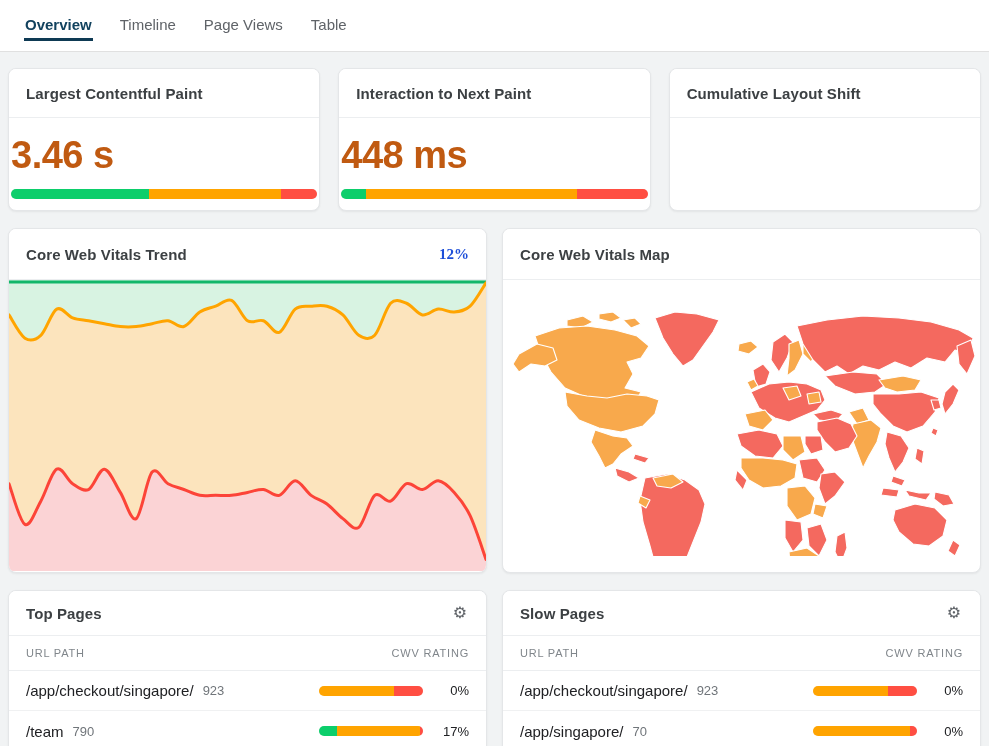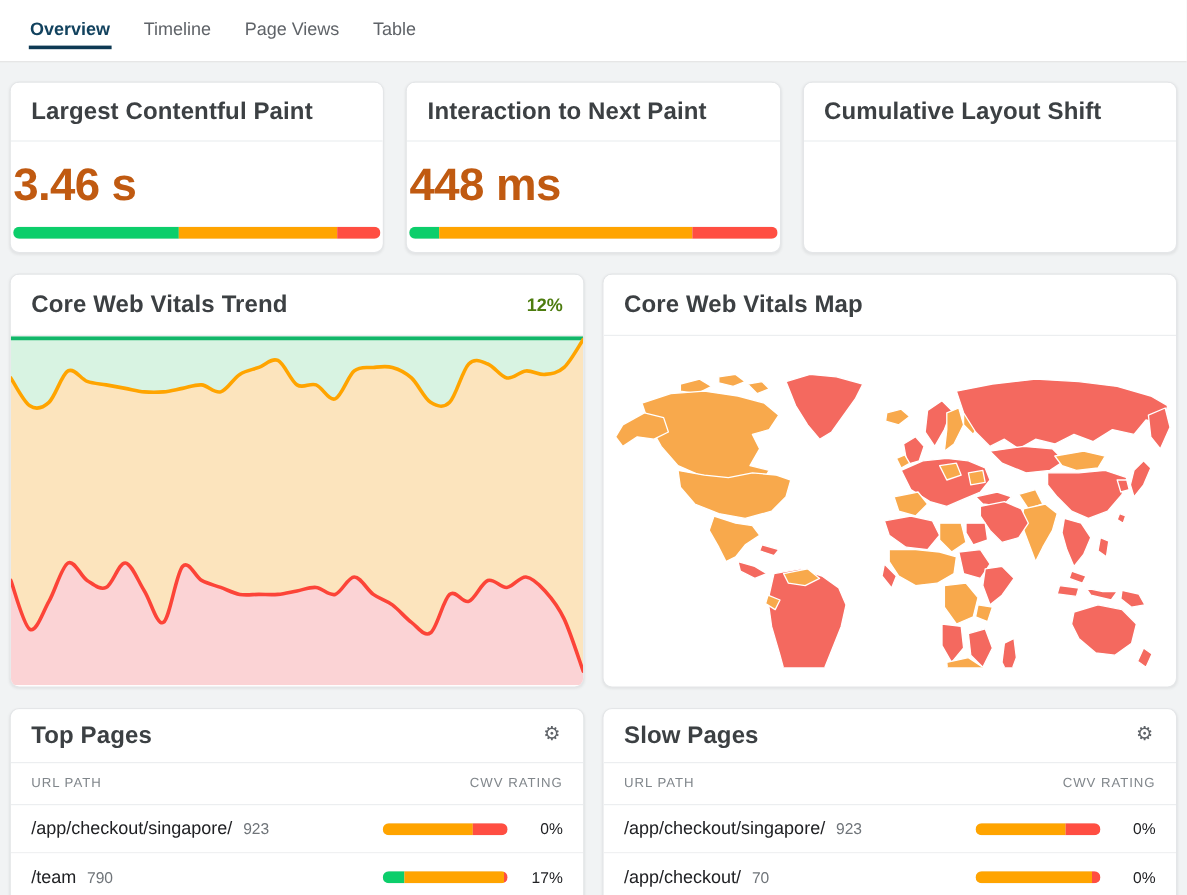--- a/index.html
+++ b/index.html
@@ -31,7 +31,7 @@
     height:51px; padding:0 17px; display:flex; align-items:center;
     justify-content:space-between; border-bottom:1px solid #eceef0; background:#fff;
   }
-  .card-title { font-size:20px; font-weight:700; color:#3c4043; letter-spacing:.1px; }
+  .card-title { font-size:15px; font-weight:700; color:#3c4043; letter-spacing:.1px; }
   
   .metric-card { height:143px; }
   .metric-card .card-header { height:49px; }

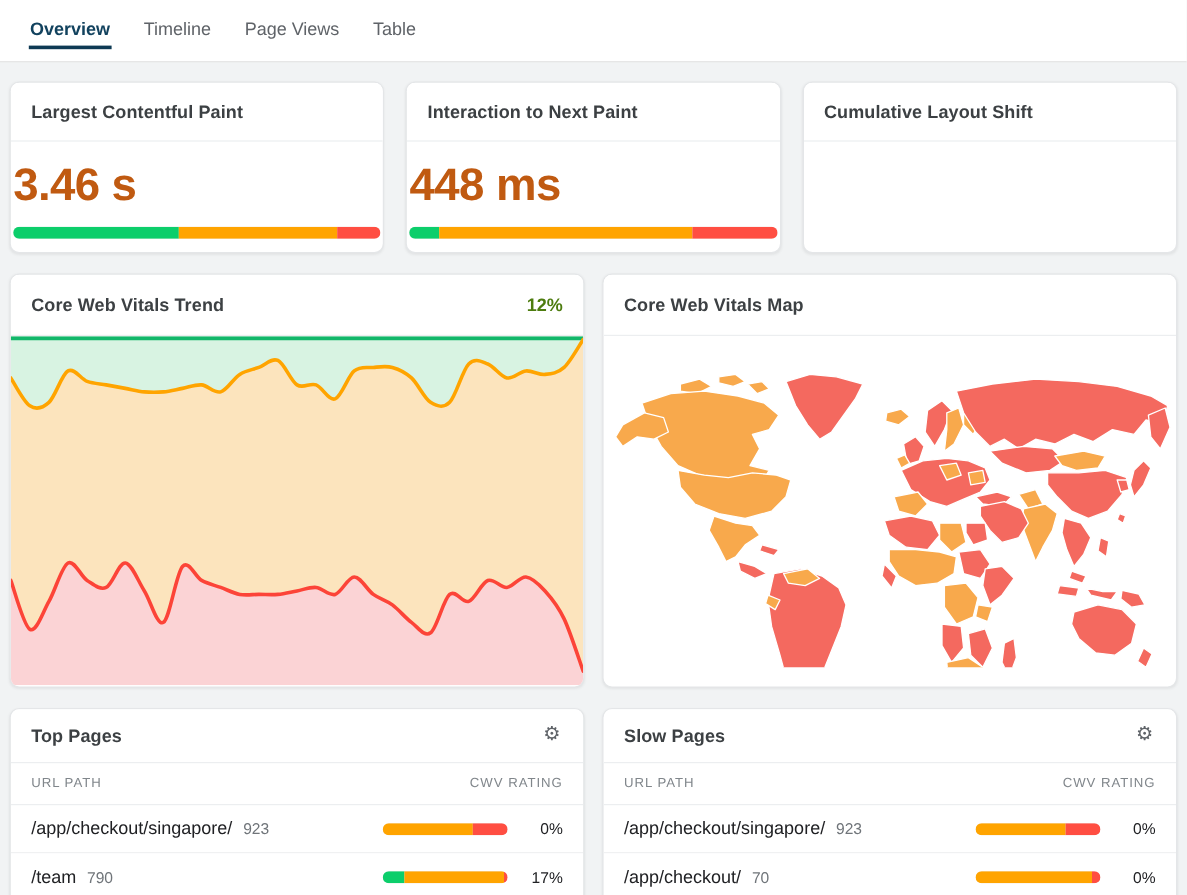--- a/index.html
+++ b/index.html
@@ -124,7 +124,7 @@
     <section class="card tall-card">
       <div class="card-header">
         <h2 class="card-title">Core Web Vitals Trend</h2>
-        <span class="badge" style="color: #4d7c0f;">12%</span>
+        <span class="badge" style="color: #1d4ed8; font-family: Liberation Serif, serif;">12%</span>
       </div>
       <div class="chart-body">
         <svg id="trend-chart" viewBox="0 0 479 291" preserveAspectRatio="none">

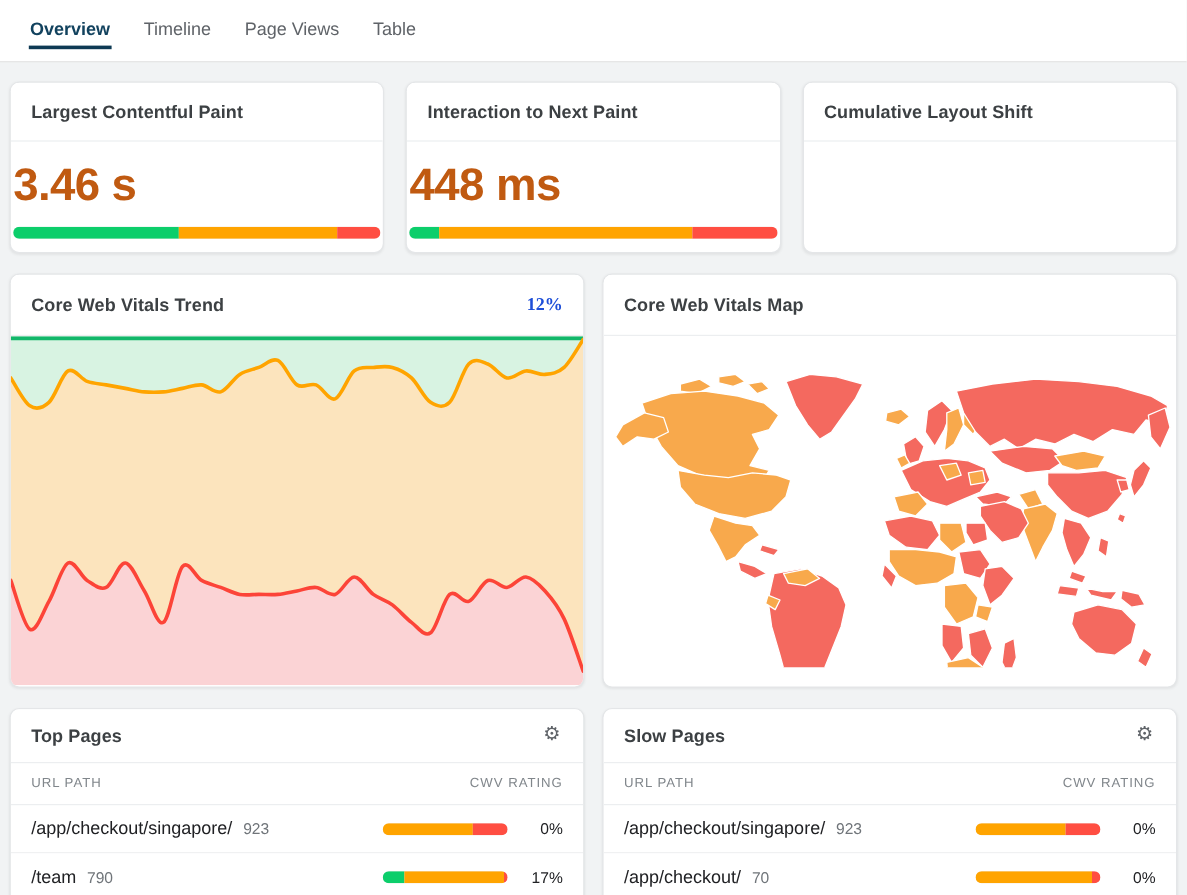--- a/index.html
+++ b/index.html
@@ -260,7 +260,7 @@
         <span class="pct">0%</span>
       </div>
       <div class="prow">
-        <span class="path">/app/checkout/</span>
+        <span class="path">/app/singapore/</span>
         <span class="count">70</span>
         <div class="seg-bar">
             <span style="width: 93%; background: rgb(255, 164, 0);"></span>

